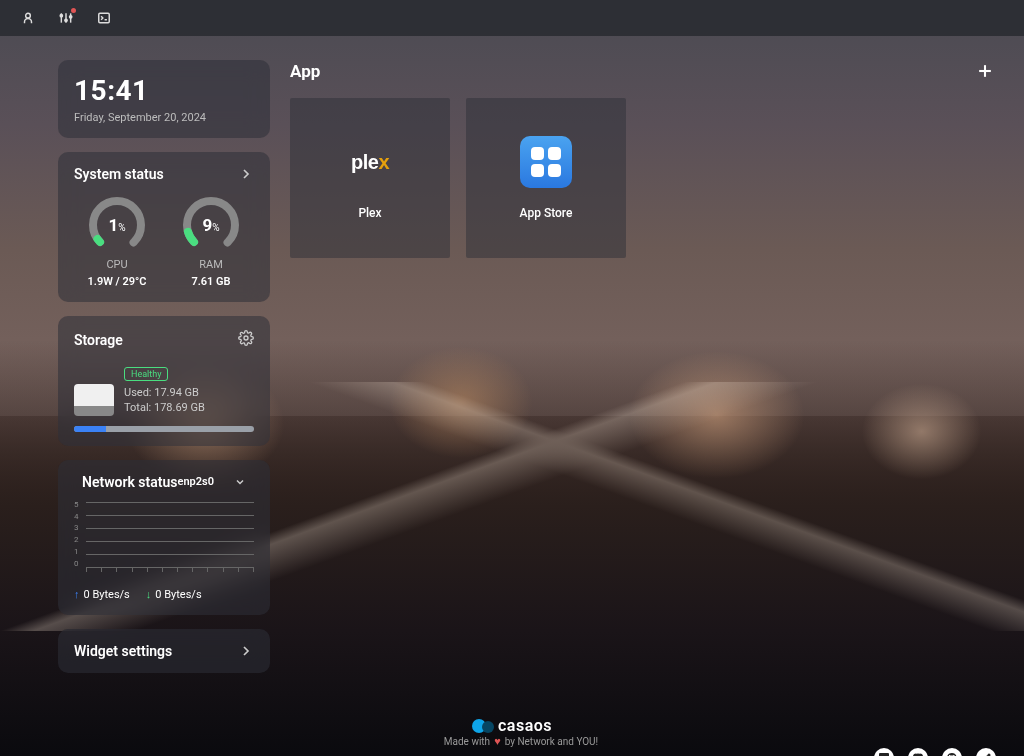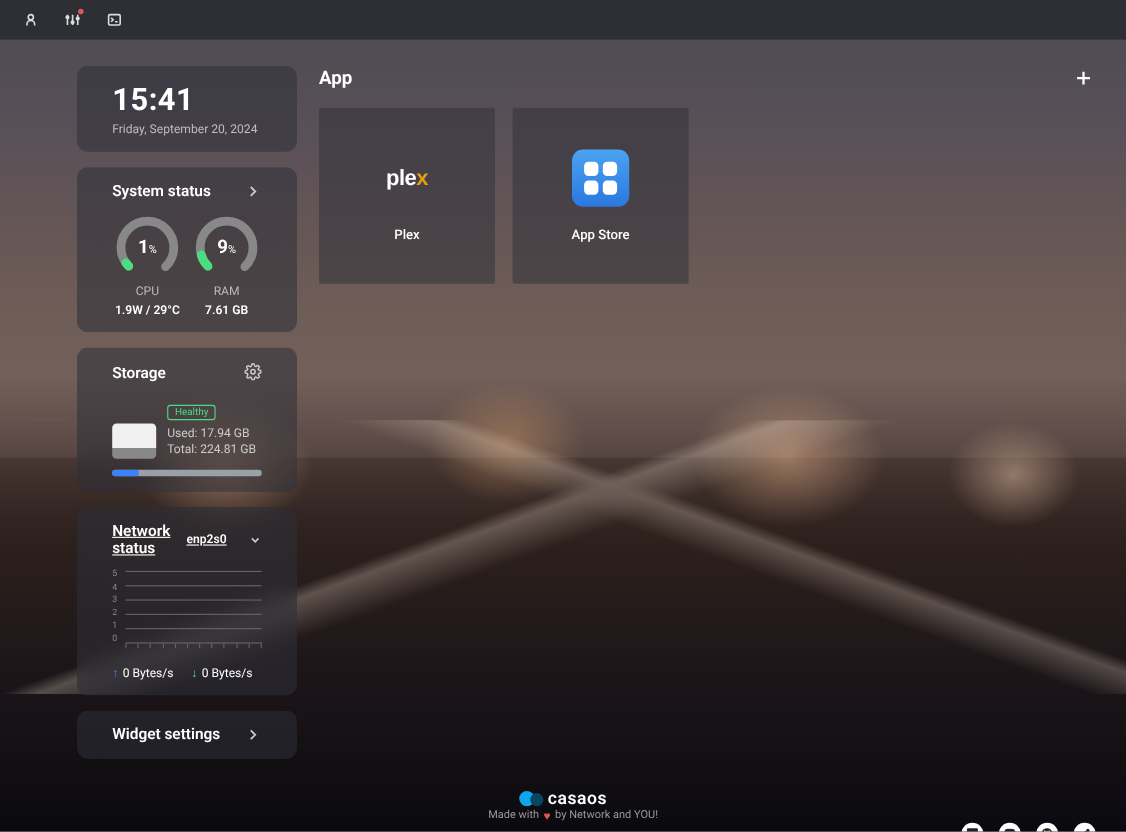--- a/index.html
+++ b/index.html
@@ -89,8 +89,7 @@
   background: rgba(45, 48, 56, 0.55);
   backdrop-filter: blur(10px);
   border-radius: 10px;
-  padding: 14px 32px;
-  margin-left: 12px;
+  padding: 14px 16px;
 }
 
 .clock-time {

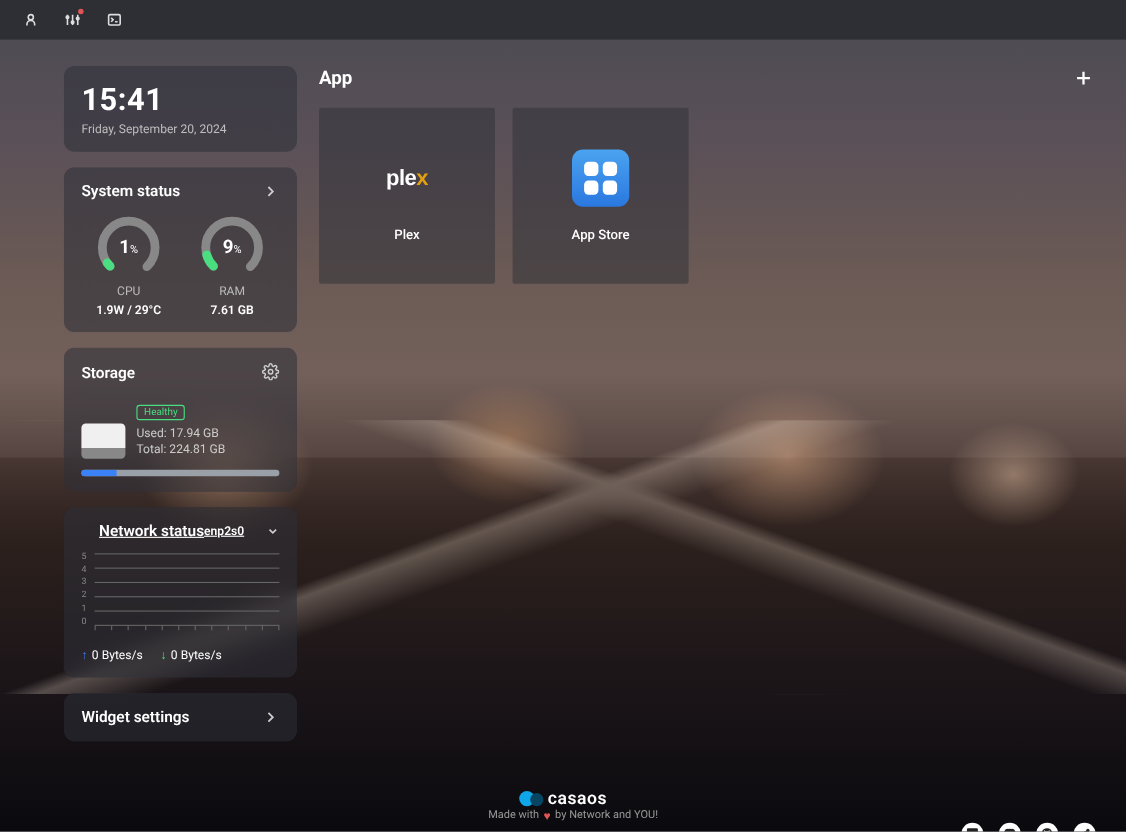--- a/index.html
+++ b/index.html
@@ -510,7 +510,7 @@
         <div class="storage-info">
           <div class="health-badge">Healthy</div>
           <div class="storage-line">Used: 17.94 GB</div>
-          <div class="storage-line">Total: 224.81 GB</div>
+          <div class="storage-line">Total: 178.69 GB</div>
         </div>
       </div>
       <div class="storage-bar">

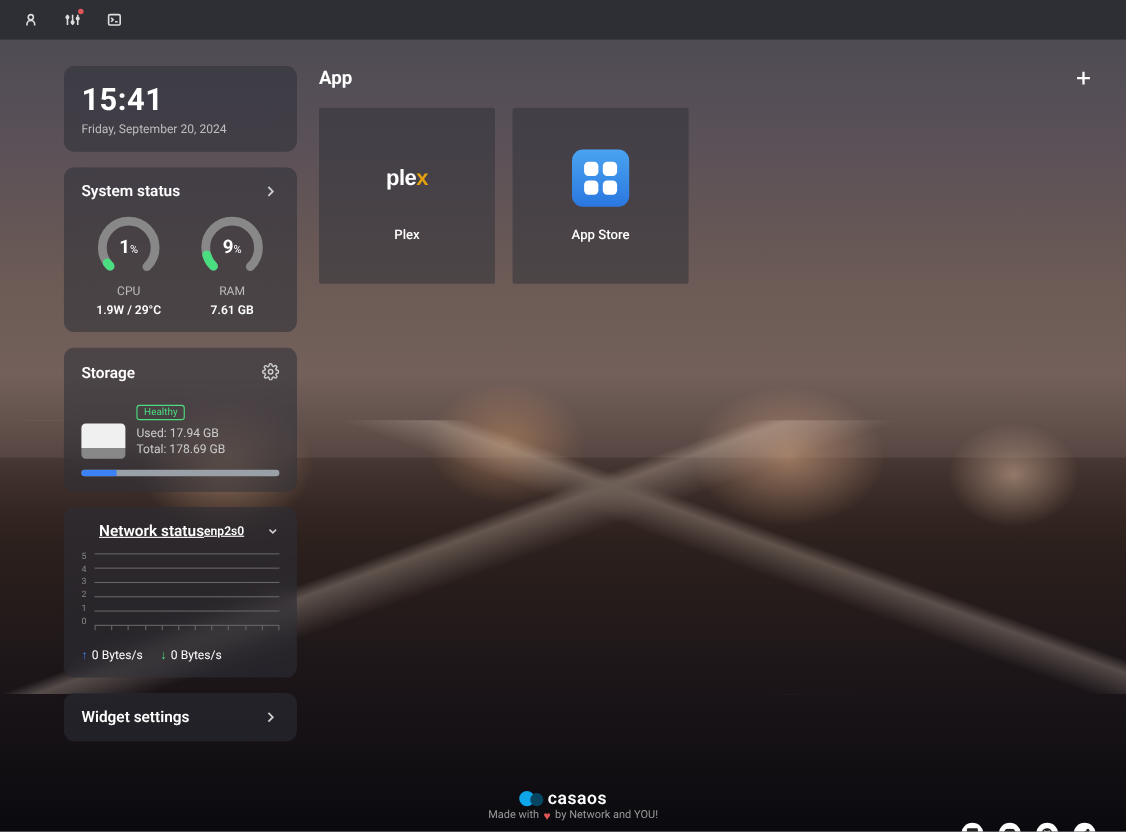--- a/index.html
+++ b/index.html
@@ -195,10 +195,9 @@
 
 .net-header {
   display: flex;
-  justify-content: flex-end;
+  justify-content: center;
   align-items: center;
   margin-bottom: 10px;
-  text-decoration: underline;
 }
 .net-iface {
   font-size: 11px;

